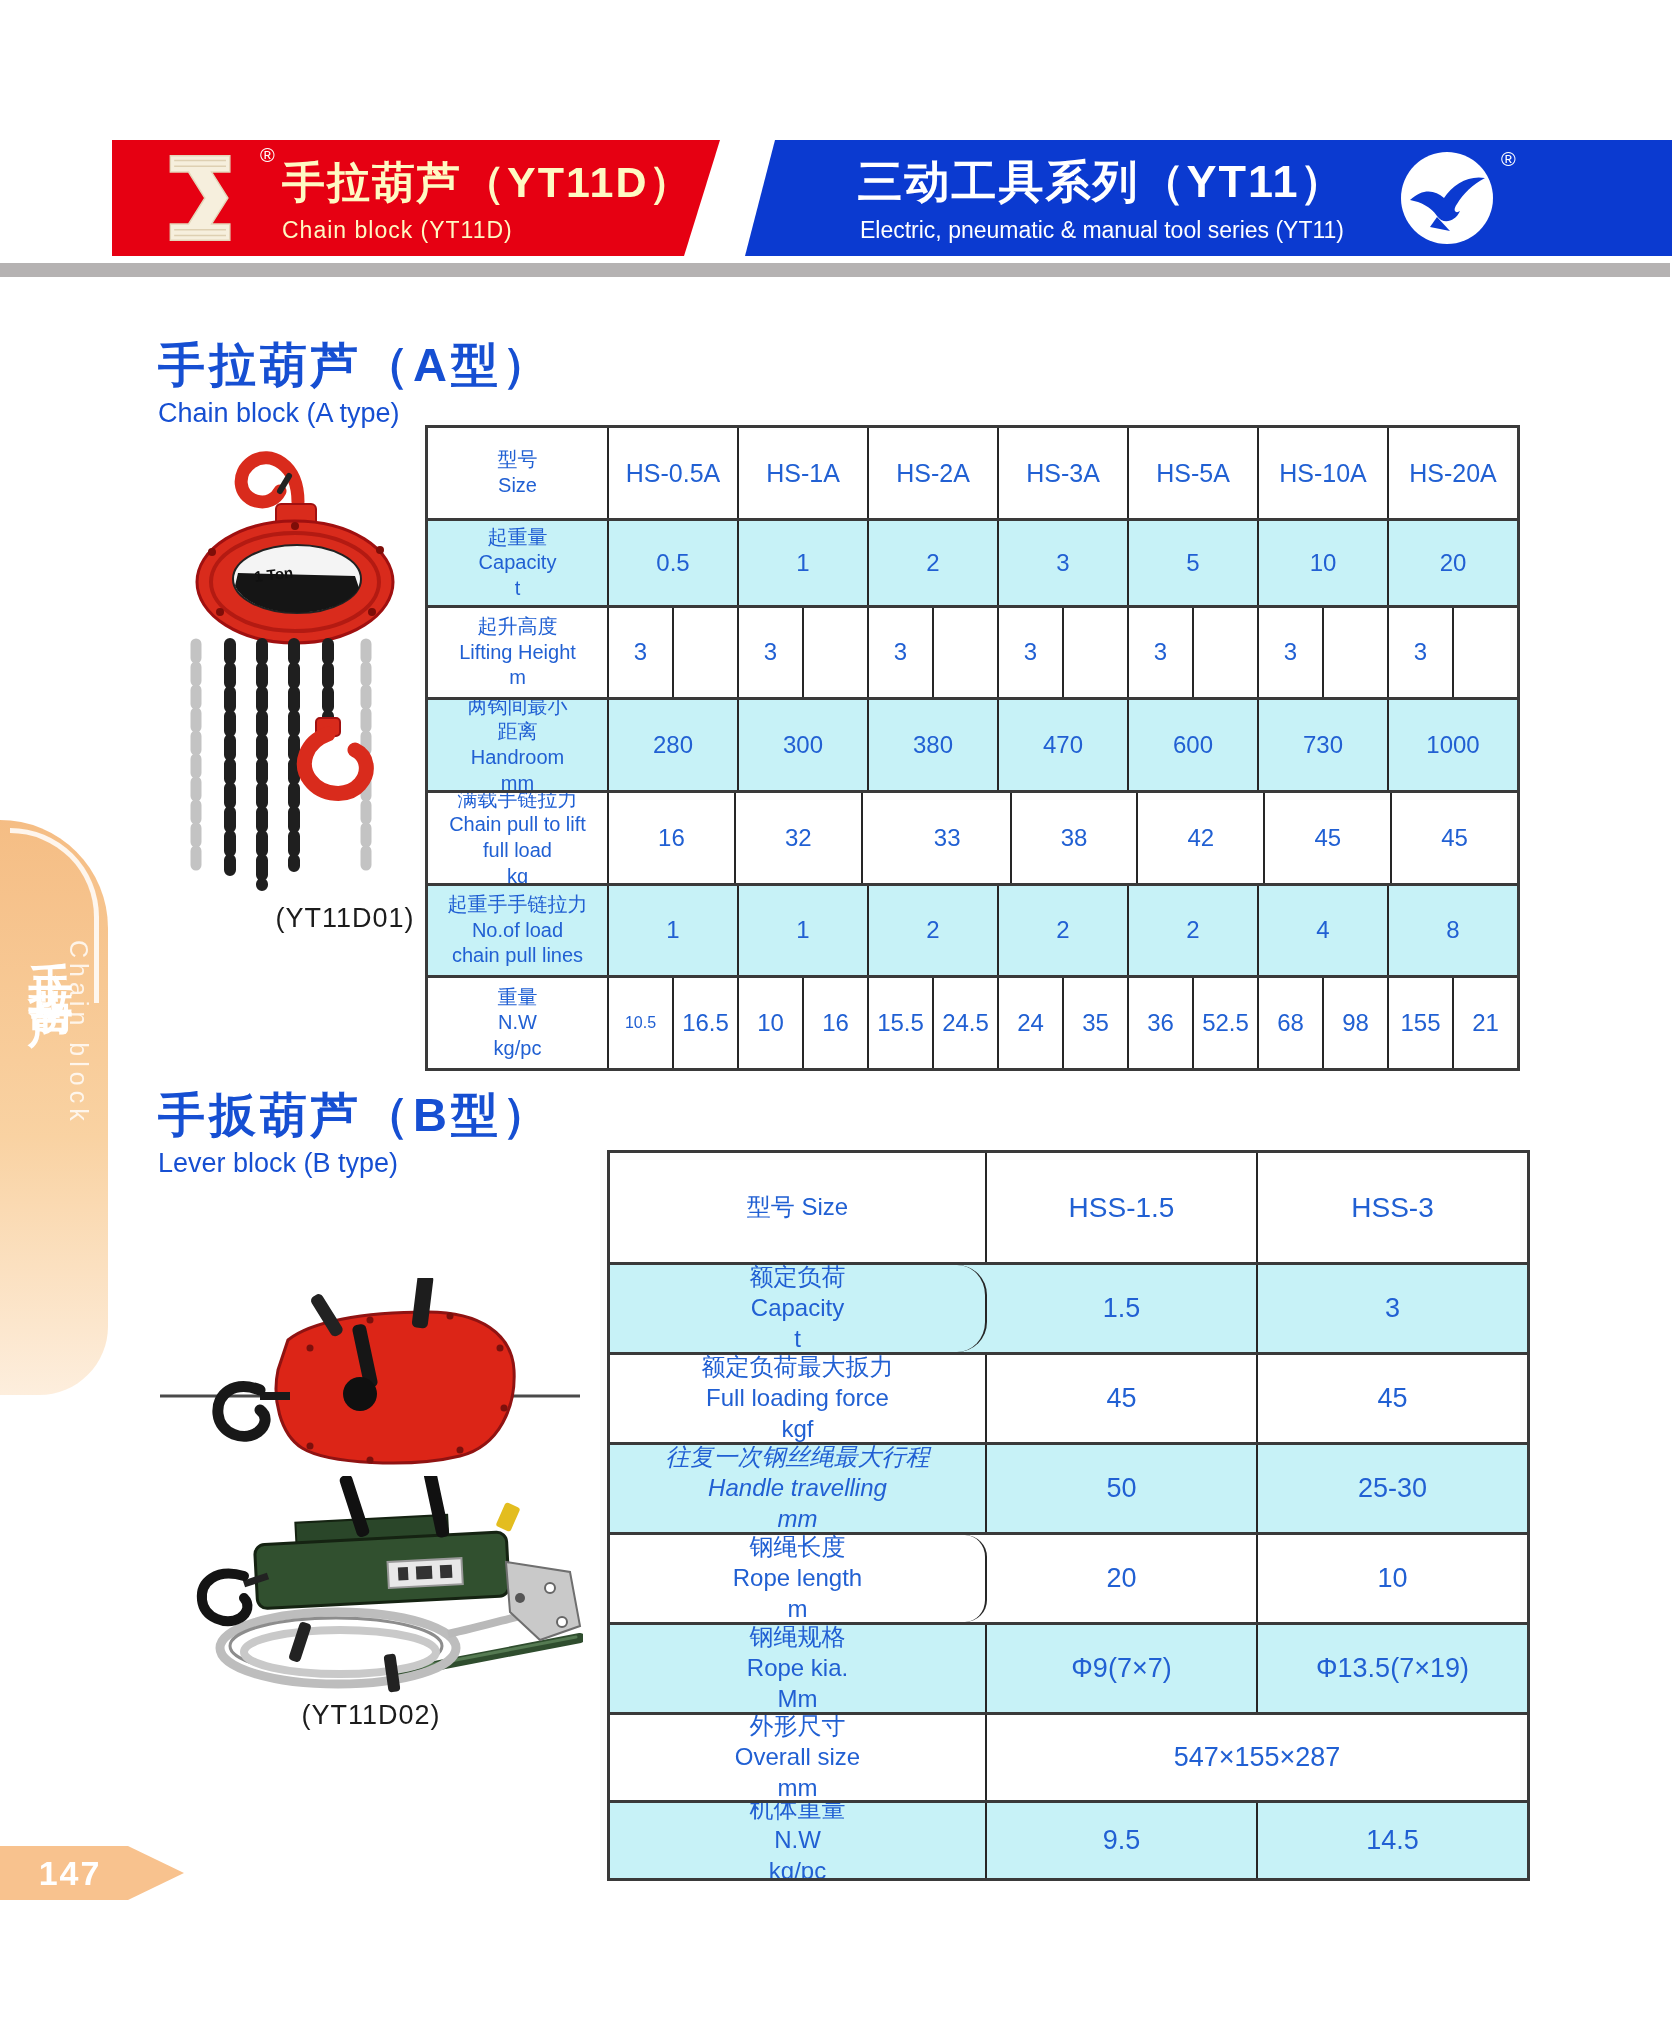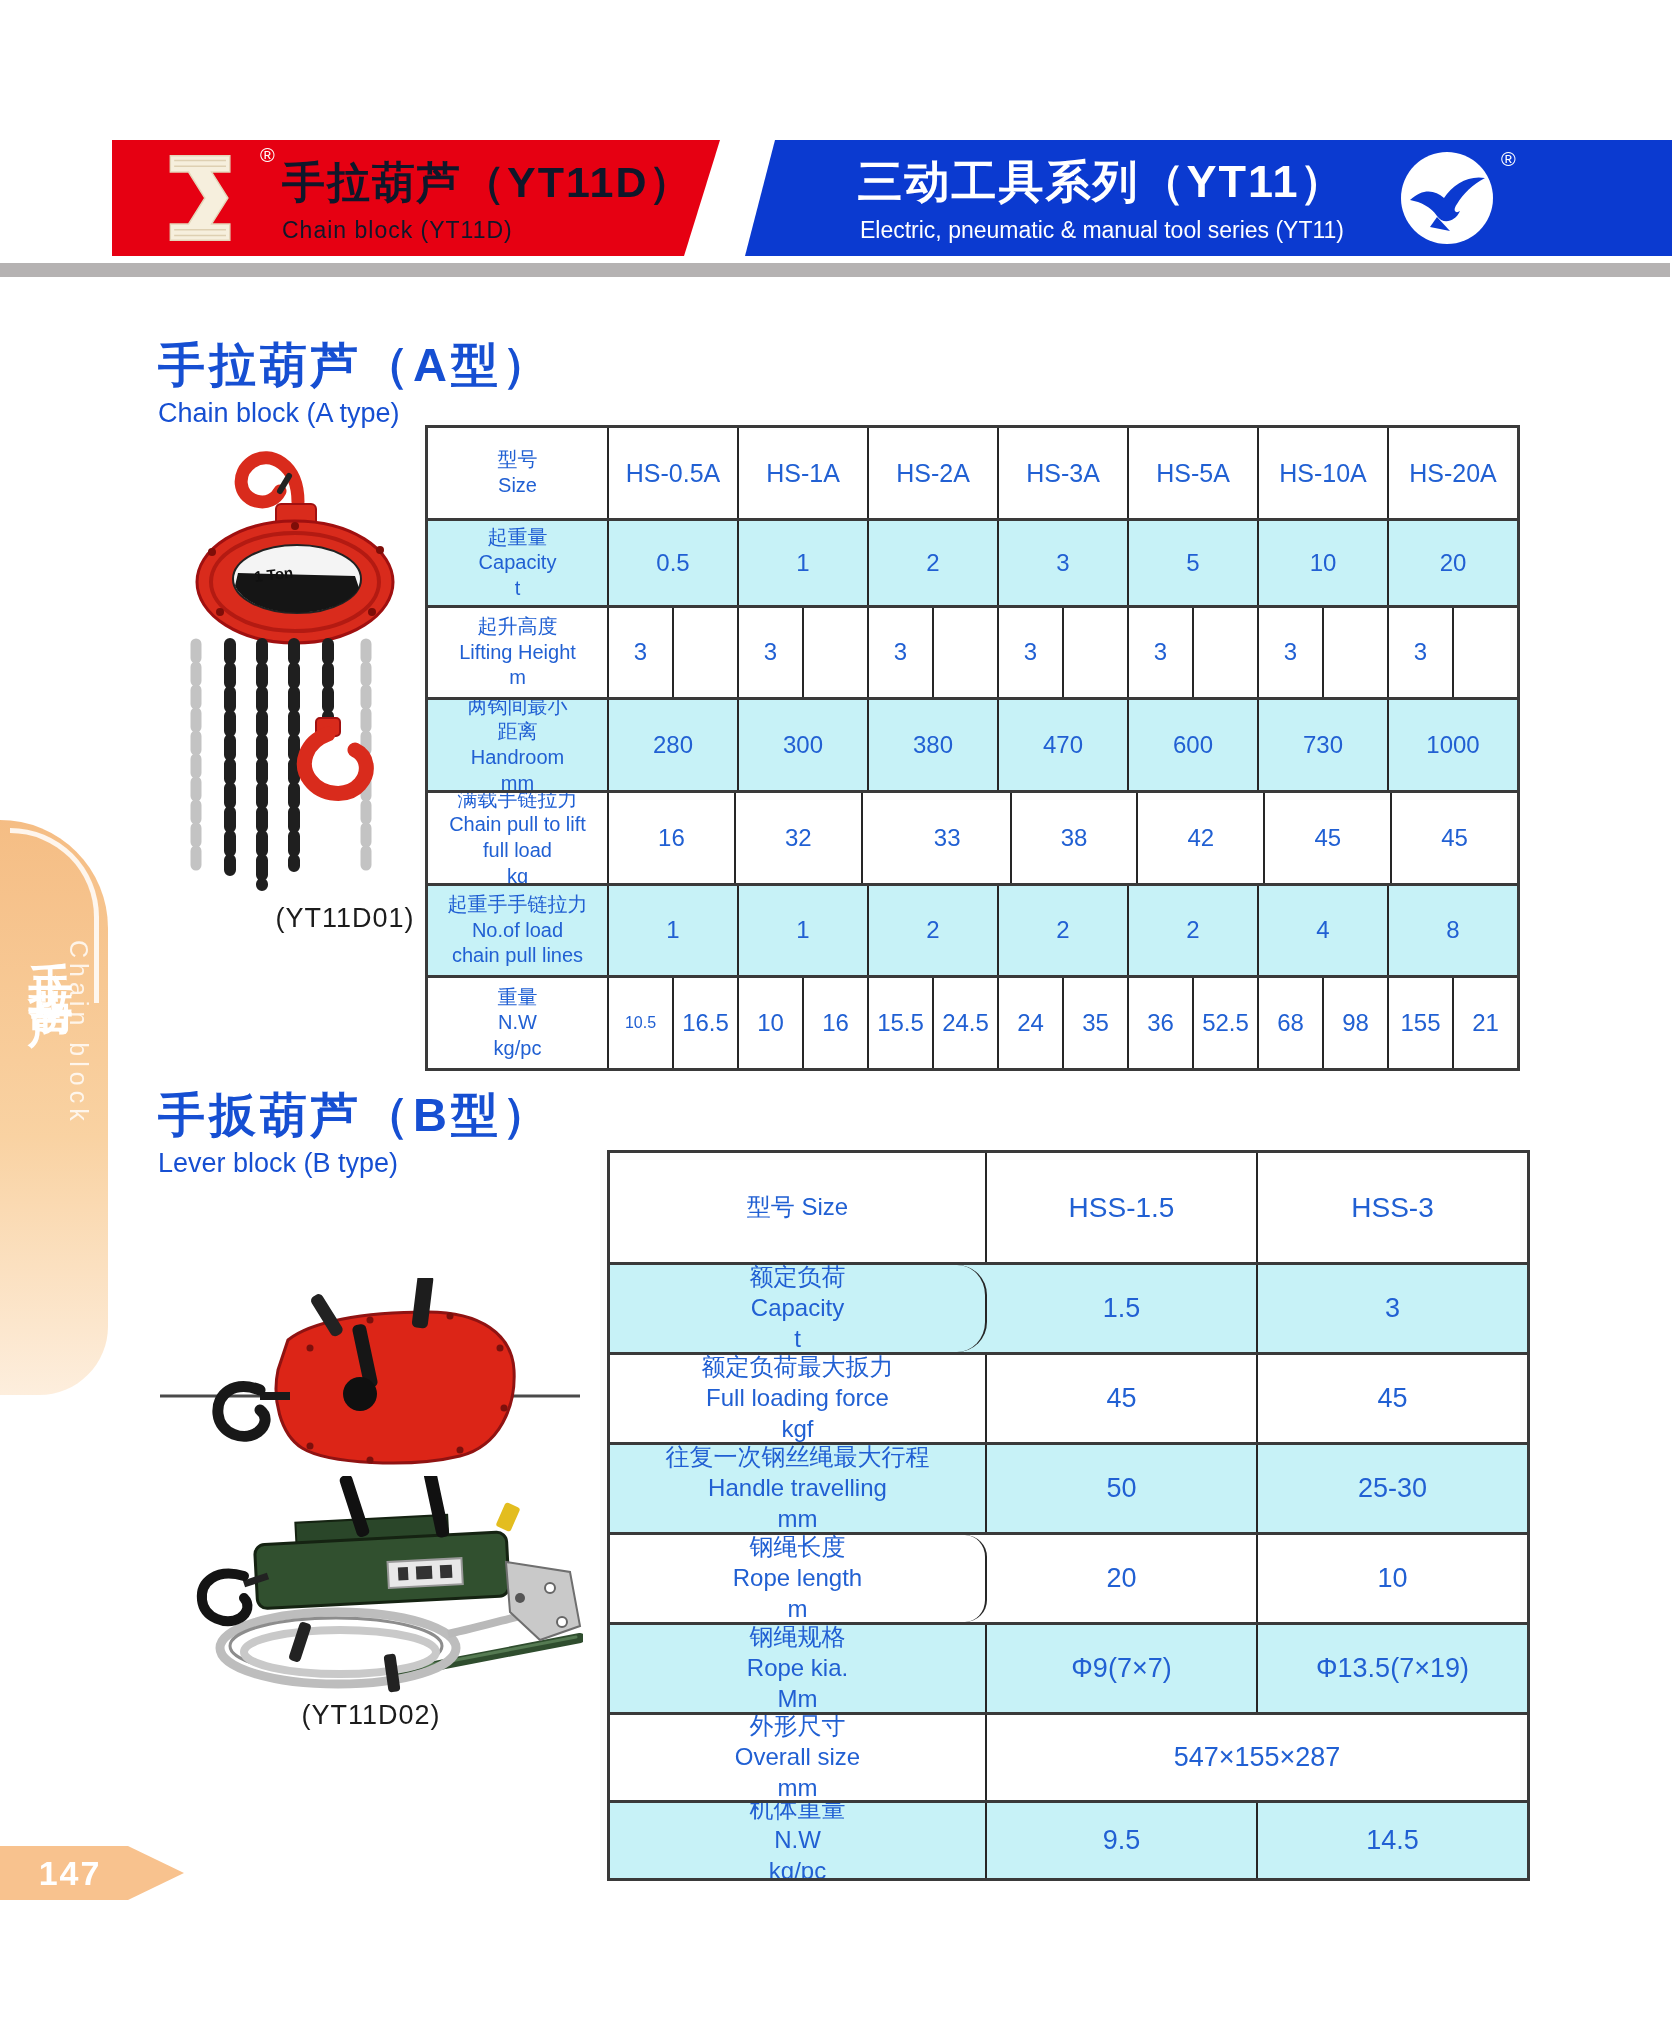--- a/index.html
+++ b/index.html
@@ -15,7 +15,7 @@
              clip-path:polygon(30px 0,100% 0,100% 100%,0 100%);}
   .brand-left{position:absolute;left:36px;top:10px;width:108px;height:96px;}
   .reg-left{position:absolute;left:148px;top:4px;color:#fff;font-size:20px;}
-  .red-text{position:absolute;left:170px;top:14px;color:#0f172a;white-space:nowrap;}
+  .red-text{position:absolute;left:170px;top:14px;color:#fef9c3;white-space:nowrap;}
   .red-cn{font-size:43px;font-weight:bold;letter-spacing:2px;}
   .red-en{font-size:23px;margin-top:5px;letter-spacing:1px;}
   .blue-text{position:absolute;left:112px;top:12px;width:490px;text-align:center;color:#fff;white-space:nowrap;}

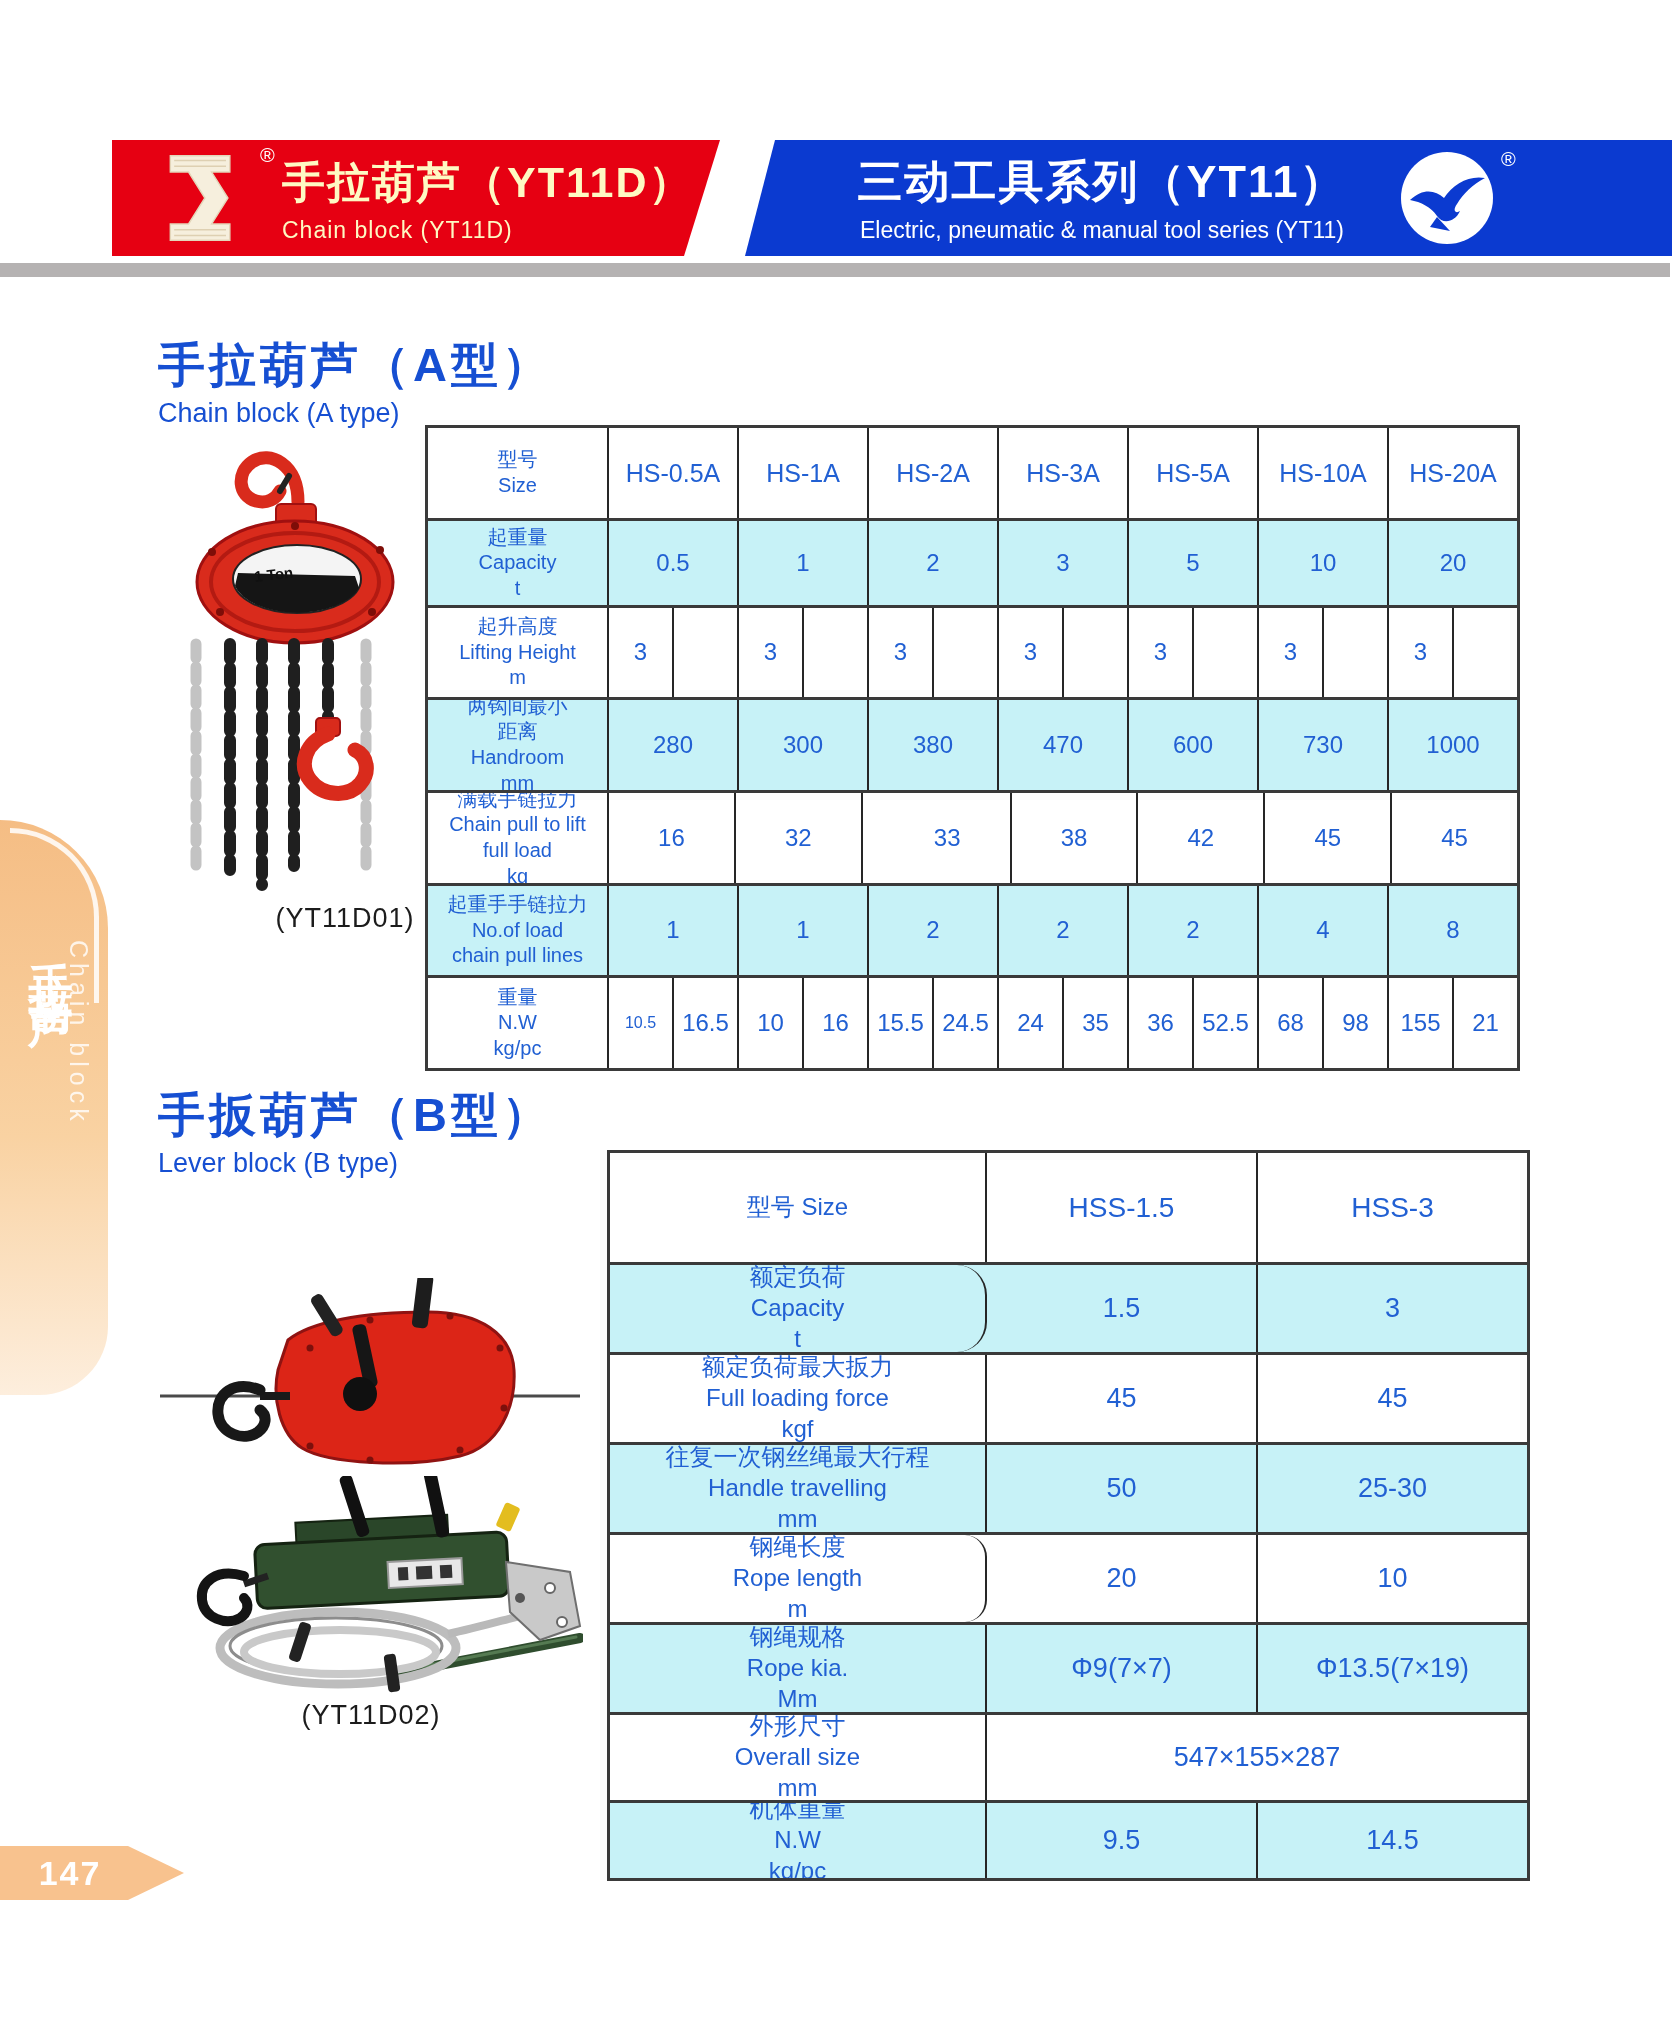--- a/index.html
+++ b/index.html
@@ -339,7 +339,7 @@
         <div class="tcell" style="font-size: 27px;">45</div>
       </div>
       <div class="trow tint" style="height: 90px;">
-        <div class="tcell t-label" style="flex: 0 0 377px; font-size: 24px;">往复一次钢丝绳最大行程
+        <div class="tcell t-label" style="flex: 0 0 377px; font-size: 24px; font-style: italic;">往复一次钢丝绳最大行程
 Handle travelling
 mm</div>
         <div class="tcell" style="font-size: 27px;">50</div>

